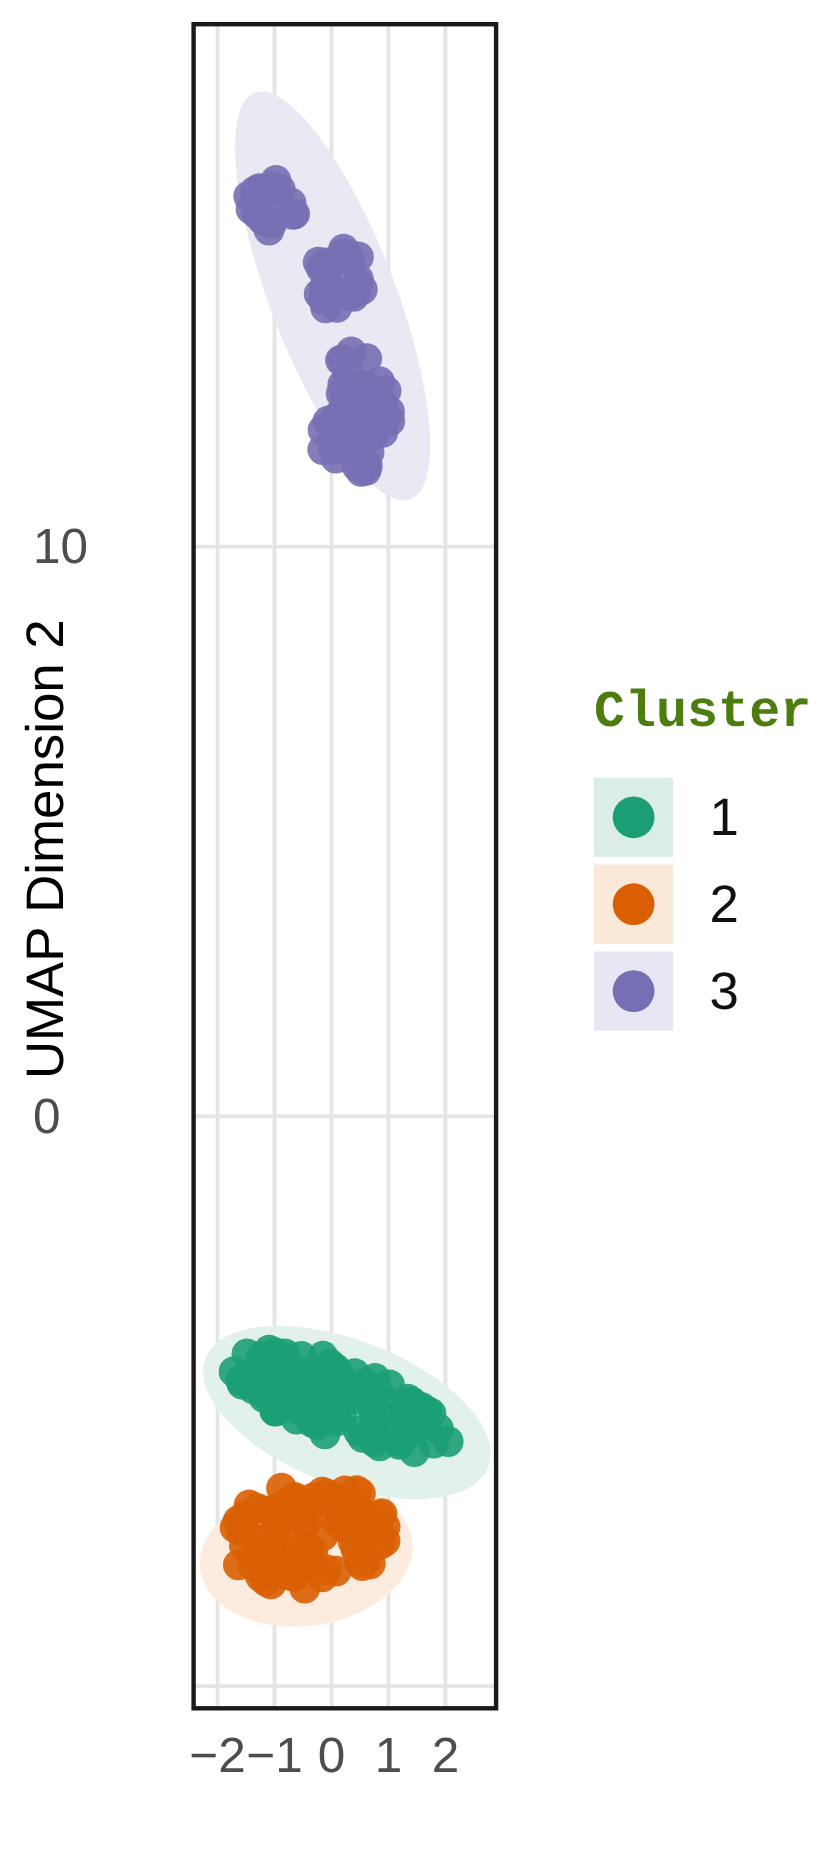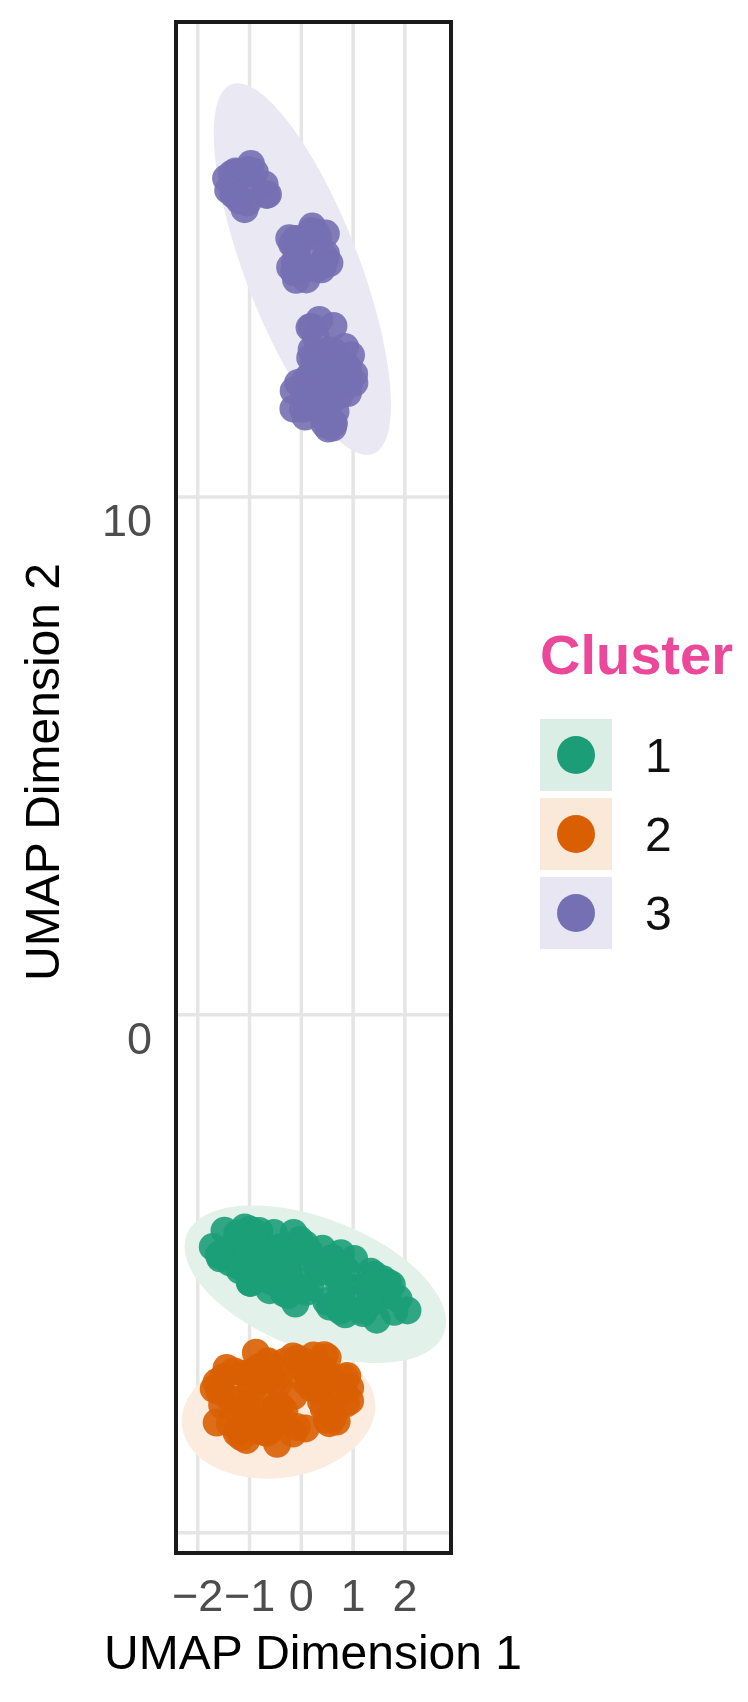--- a/index.html
+++ b/index.html
@@ -19,7 +19,7 @@
     white-space:nowrap;
   }
   .xtick{transform:translateX(-50%);text-align:center;}
-  .ytick{width:122px;text-align:right;margin-top:24px;}
+  .ytick{width:122px;}
   .axis-title{
     position:absolute;
     color:#000000;

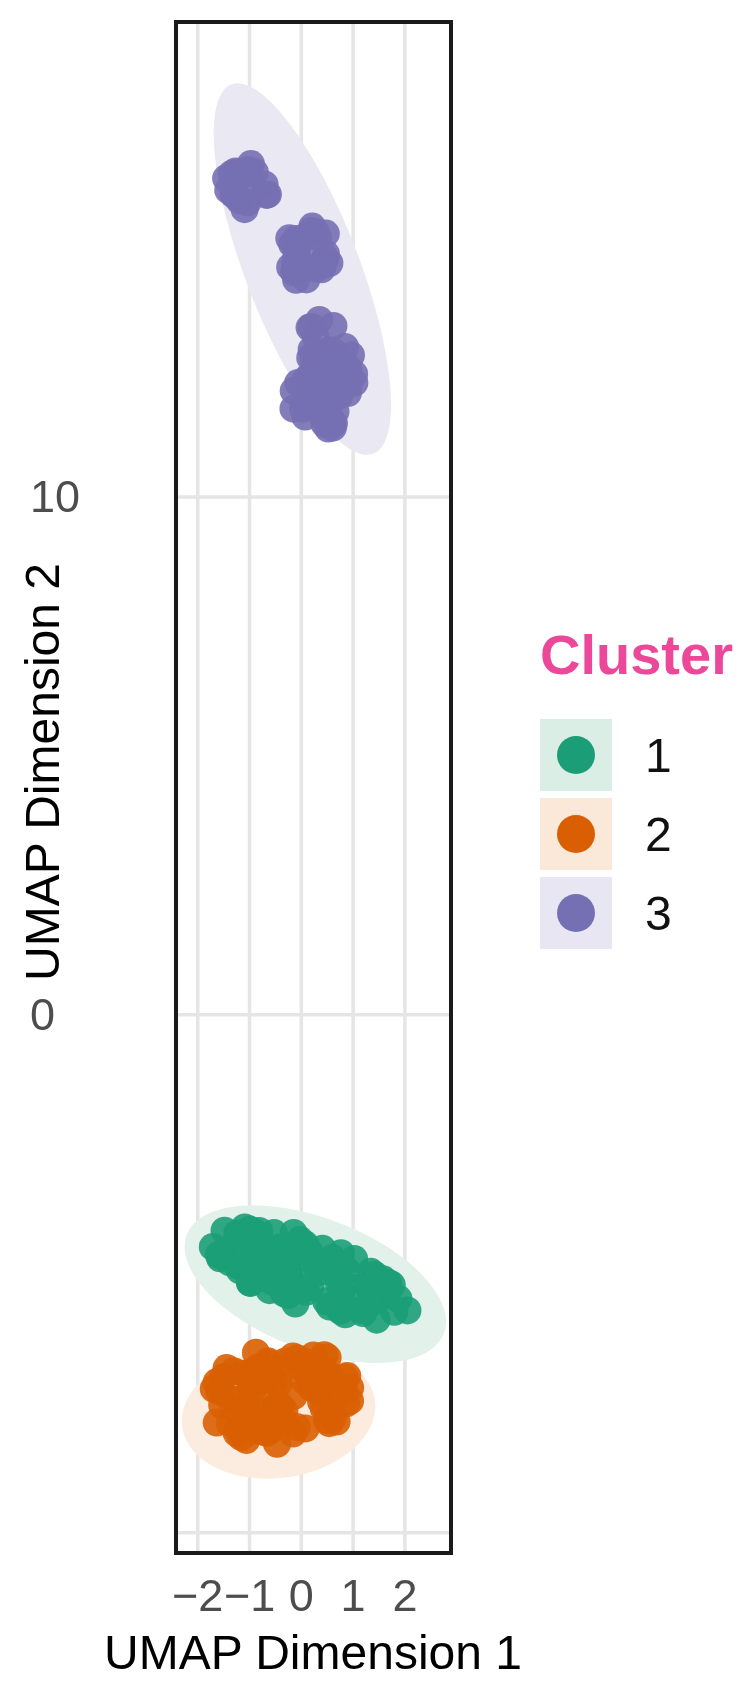--- a/index.html
+++ b/index.html
@@ -33,11 +33,12 @@
     left:540px;top:622px;
   }
   #legend-title{
-    color:#ec4899;
-    font-size:56px;
+    color:#4d7c0f;
+    font-size:47px;
     font-weight:bold;
     margin-bottom:32px;
     white-space:nowrap;
+    font-family:Liberation Mono, monospace;
   }
   .legend-item{
     display:flex;

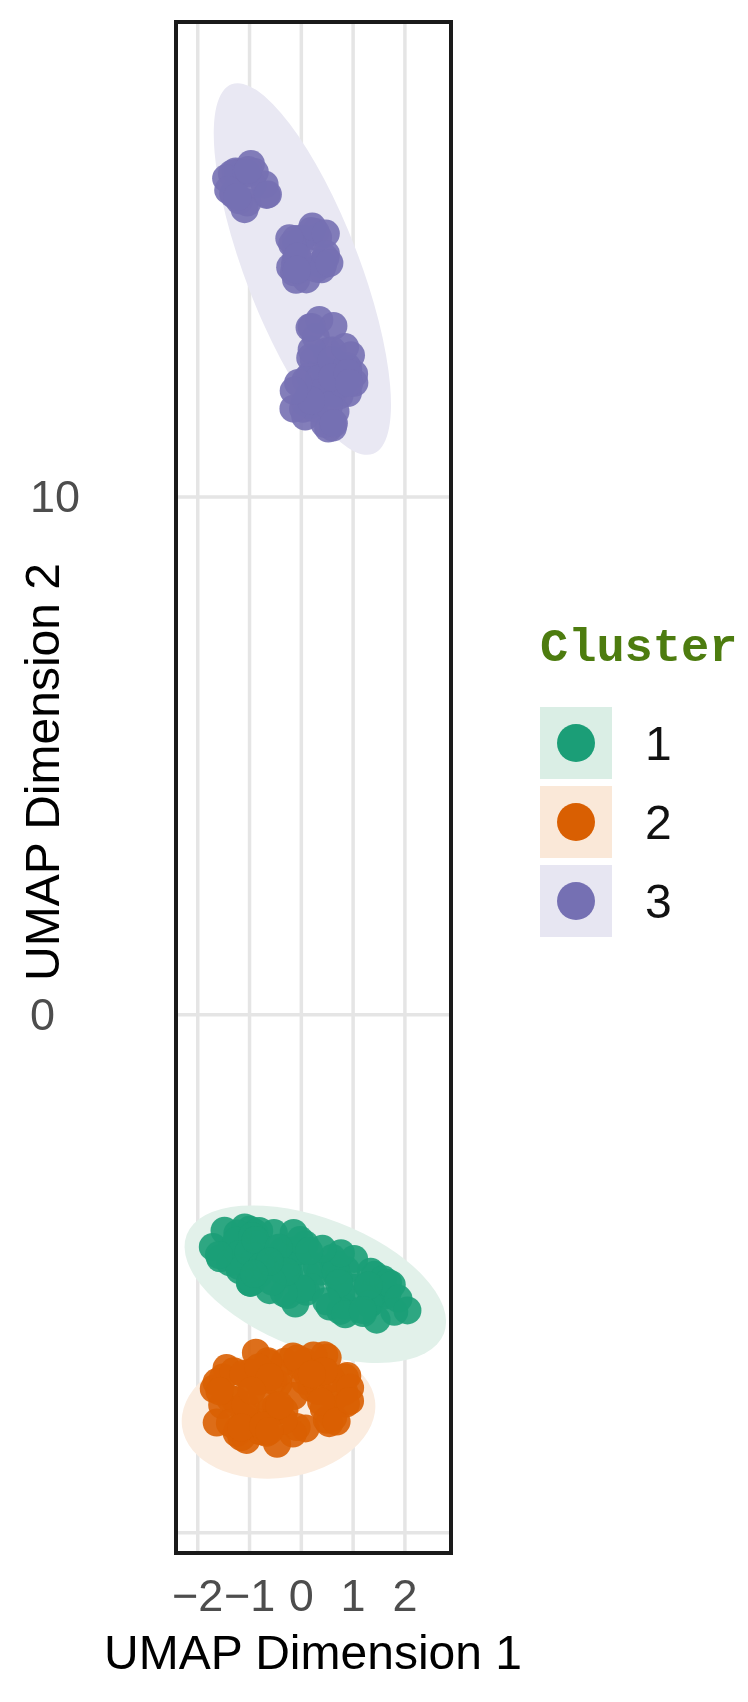--- a/index.html
+++ b/index.html
@@ -368,7 +368,6 @@
       <rect x="176" y="22" width="275" height="1531" fill="none" stroke="#1a1a1a" stroke-width="4"></rect>
     </svg>
 
-  <div id="x-axis-title" class="axis-title" style="left:313px;top:1652px;">UMAP Dimension 1</div>
 
   <div id="y-axis-title" class="axis-title" style="left:42px;top:772px;">UMAP Dimension 2</div>
 

